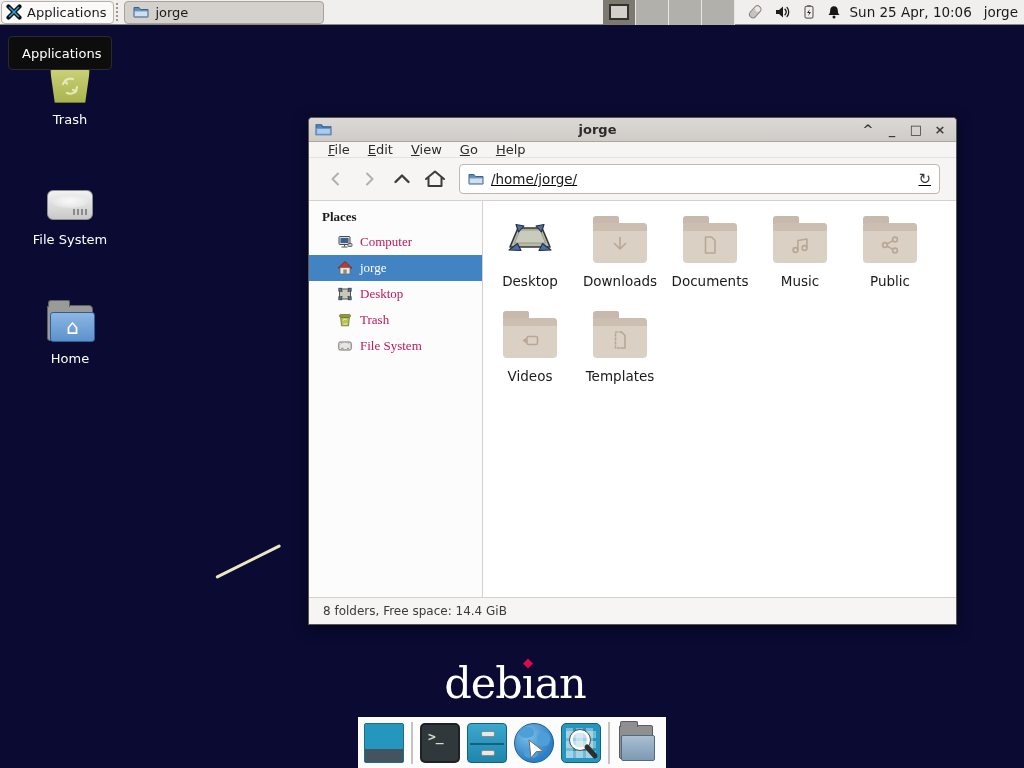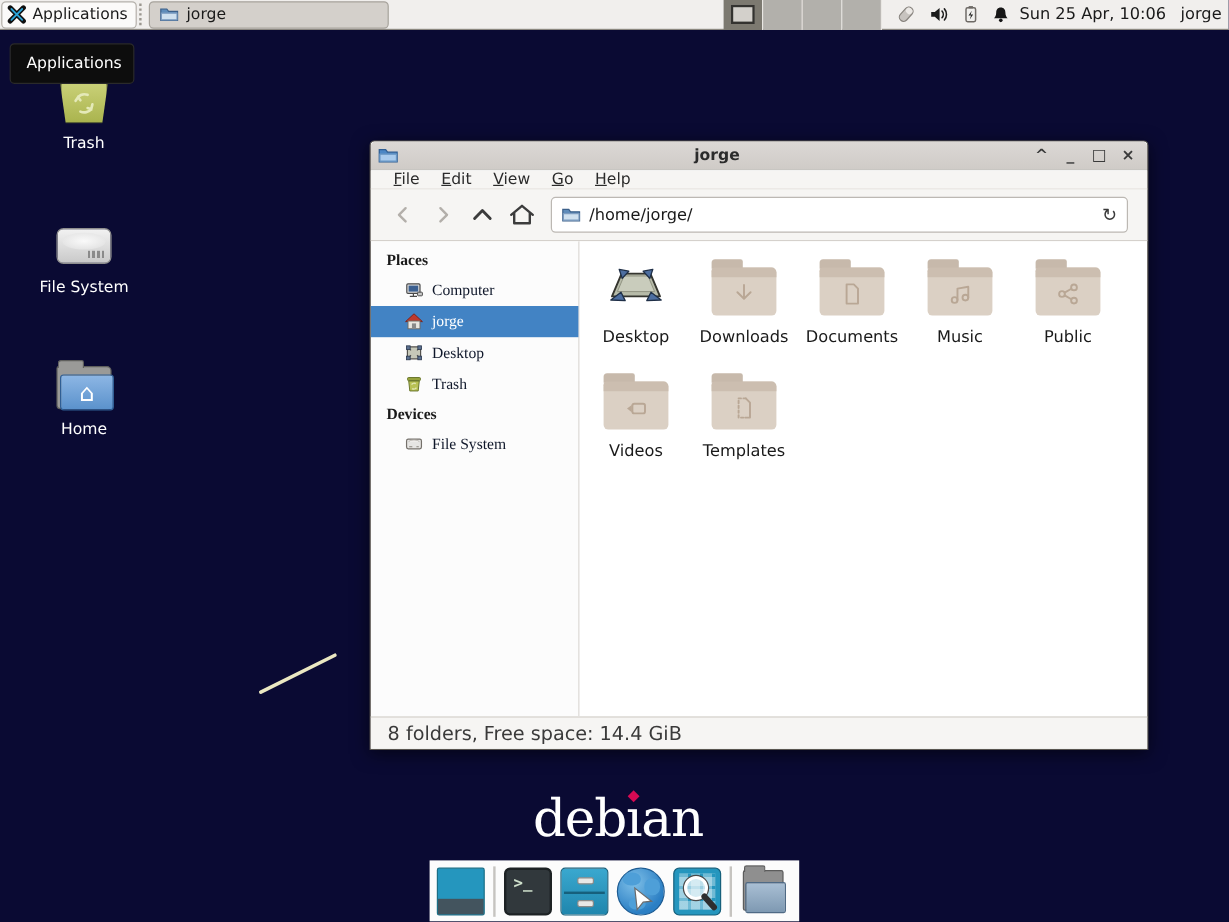--- a/index.html
+++ b/index.html
@@ -100,7 +100,7 @@
   .menubar .mitem { display:inline-block; padding:3px 9px; font-size:13px; color:#2b2b2b; }
   .menubar .mitem::first-letter { text-decoration:underline; }
   .toolbar { height:43px; background:#f6f5f3; border-bottom:1px solid #d5d1cc;
-    display:flex; align-items:center; padding:0 16px 0 10px; }
+    display:flex; align-items:center; padding:0 16px 0 10px;text-decoration:underline; }
   .navbtn { width:33px; height:30px; display:flex; align-items:center; justify-content:center; }
   .pathbar { flex:1; height:30px; margin-left:8px; background:#fff;
     border:1px solid #bcb8b3; border-radius:4px; display:flex; align-items:center;

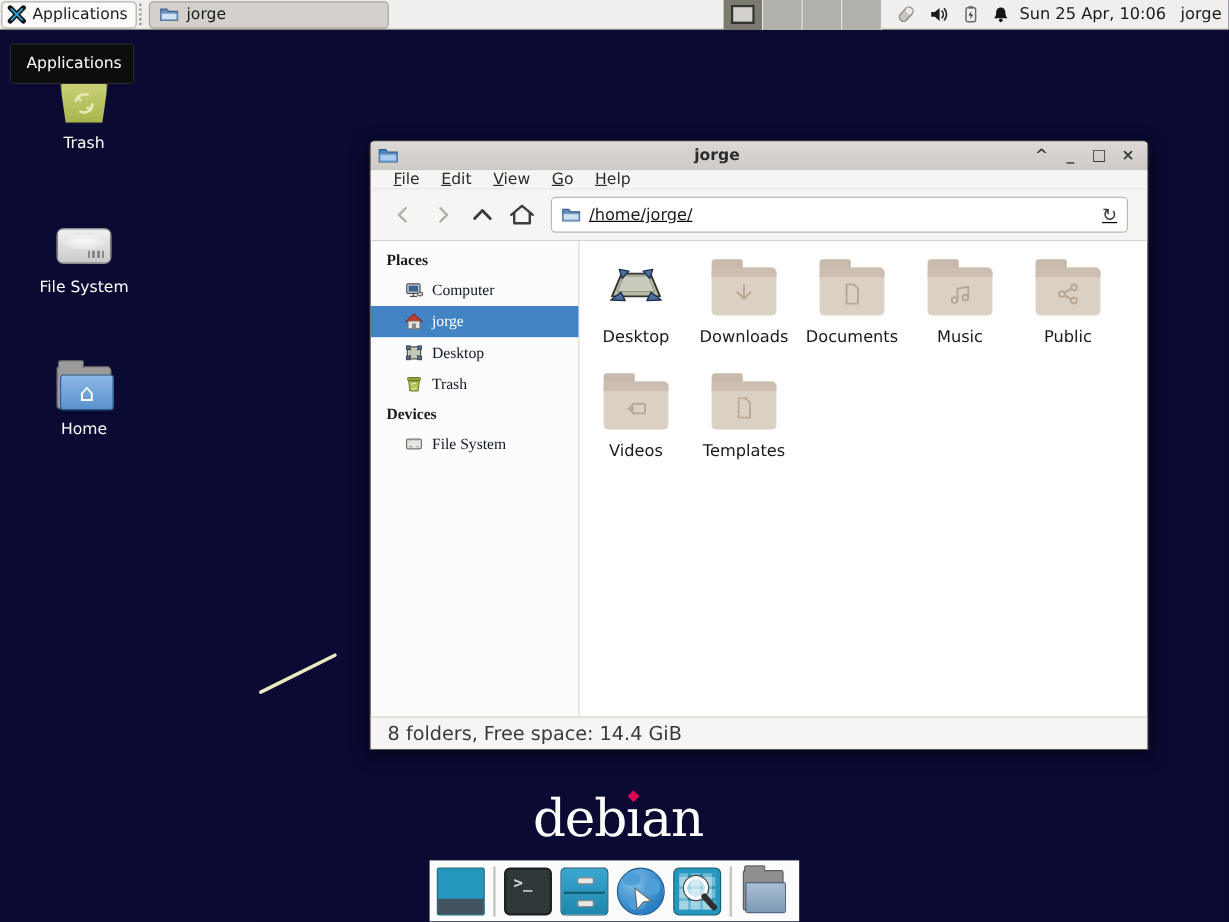--- a/index.html
+++ b/index.html
@@ -114,7 +114,7 @@
   .sb-header { font-size:13px; font-weight:bold; color:#1a1a1a;
     padding:4px 0 4px 13px; }
   .sb-item { height:26px; display:flex; align-items:center; gap:7px;
-    padding-left:28px; font-size:13px; color:#0f172a; }
+    padding-left:28px; font-size:13px; color:#be185d; }
   .sb-item.selected { background:#4283c4; color:#fff; }
   .sb-item svg { flex:none; }
 

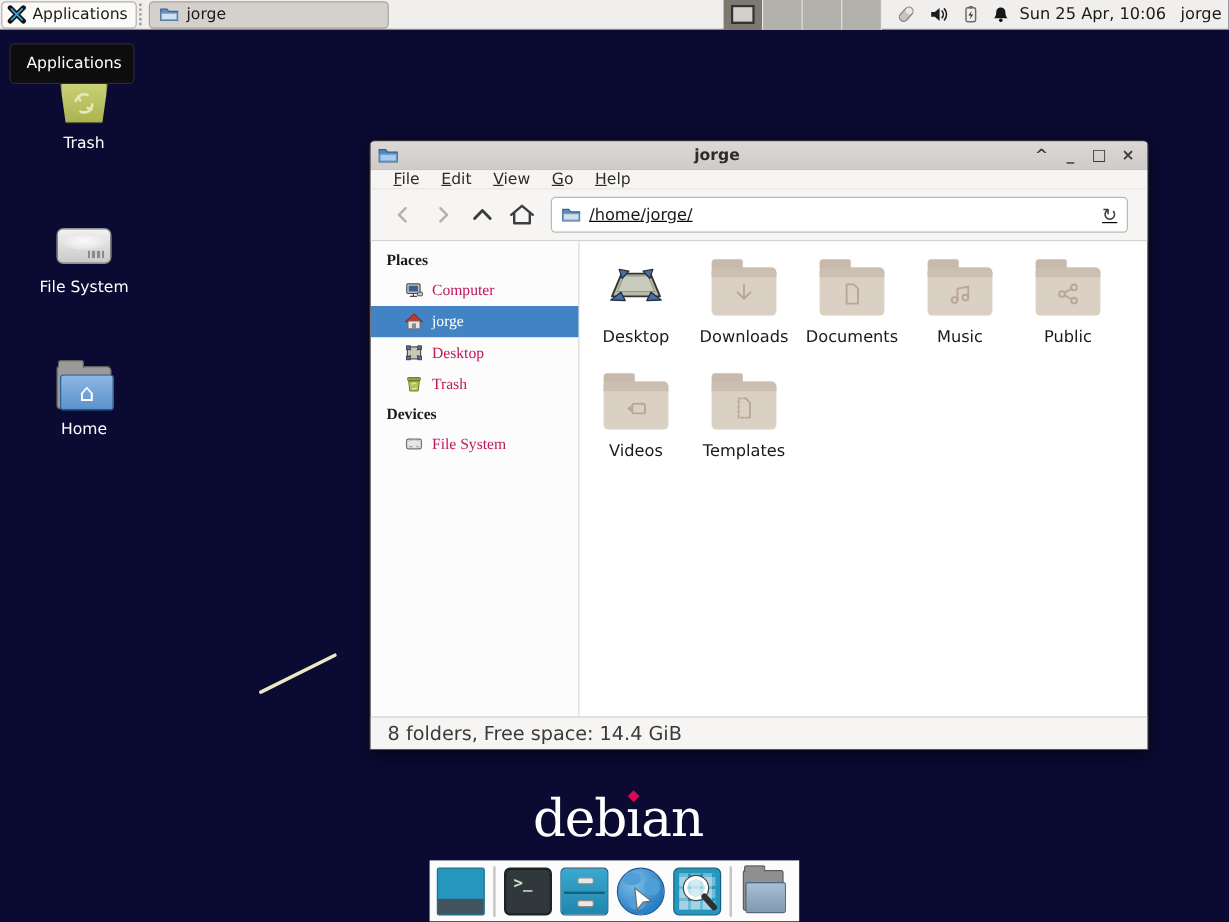--- a/index.html
+++ b/index.html
@@ -363,7 +363,6 @@
         <span>Trash</span>
       </div>
 
-      <div class="sb-header">Devices</div>
 
       <div class="sb-item">
         <svg width="16" height="16" viewBox="0 0 16 16">

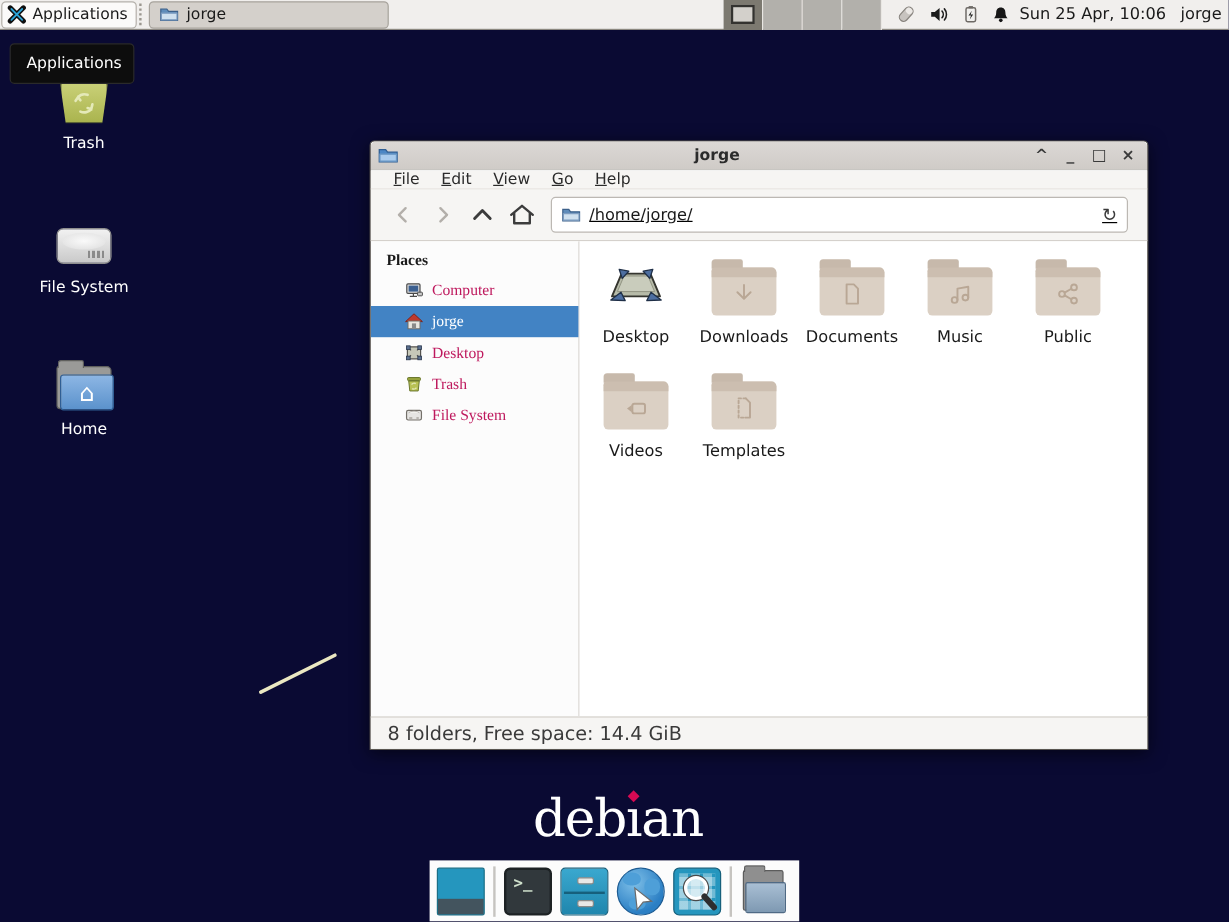--- a/index.html
+++ b/index.html
@@ -133,7 +133,7 @@
   .g { stroke:#b9a795; stroke-width:1.6; fill:none; stroke-linejoin:round; stroke-linecap:round; }
 
   .statusbar { height:27px; background:#f6f5f3; border-top:1px solid #d5d1cc;
-    display:flex; align-items:center; padding-left:14px; font-size:16px; color:#3a3a3a; }
+    display:flex; align-items:center; padding-left:14px; font-size:12px; color:#3a3a3a; }
 
   
   .dock { position:absolute; left:358px; top:717px; width:308px; height:51px;

